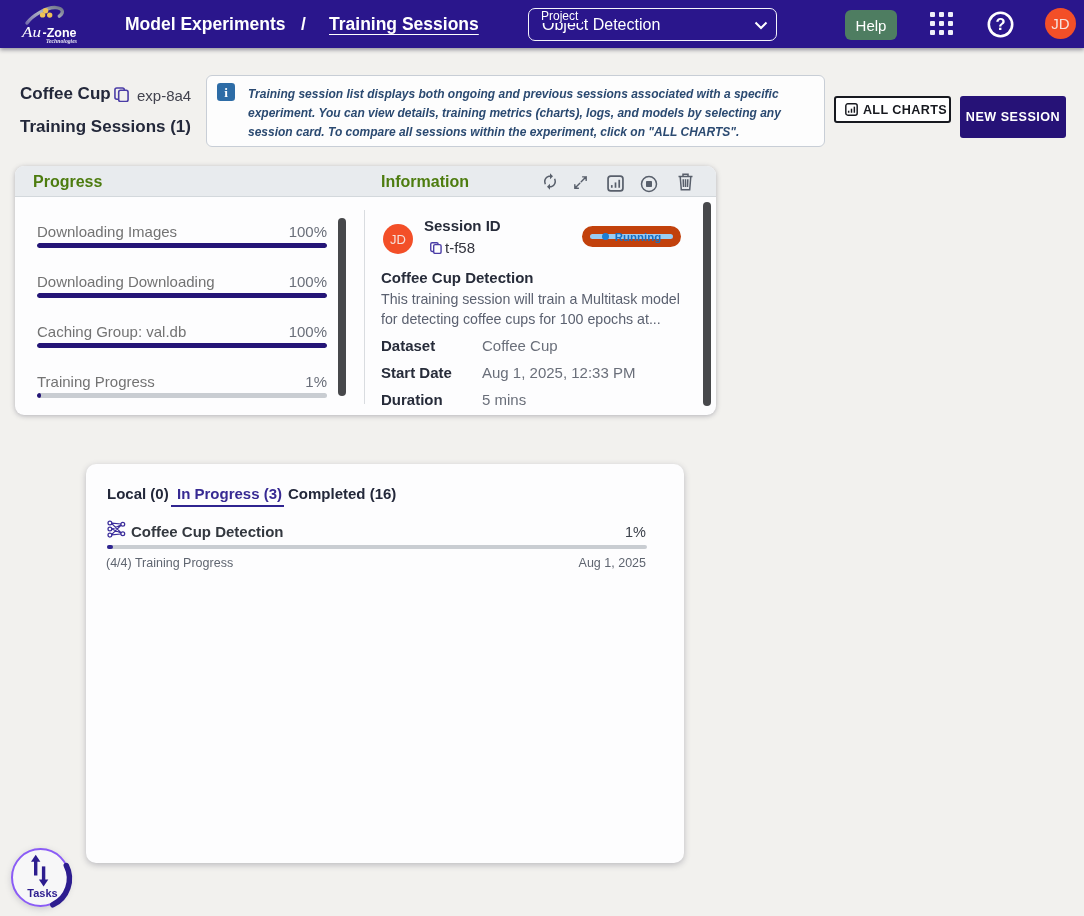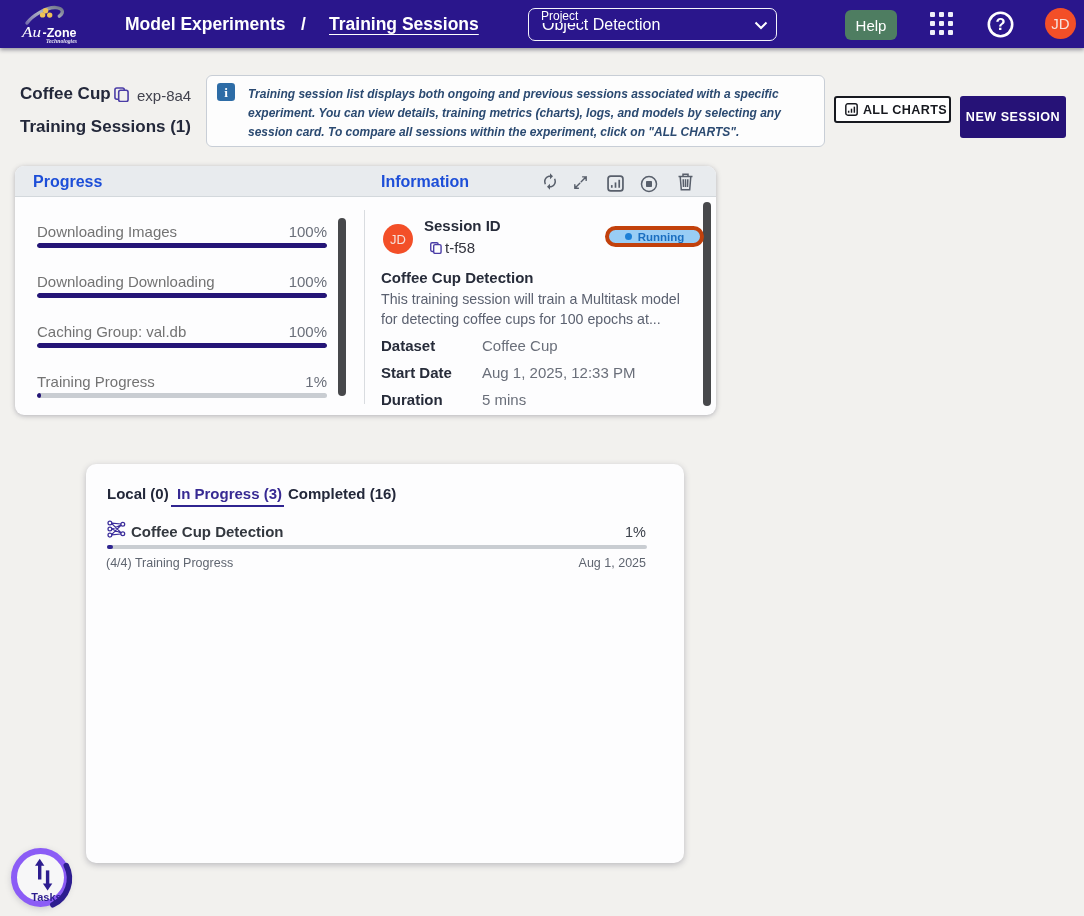--- a/index.html
+++ b/index.html
@@ -82,7 +82,7 @@
   background:#e8ebee; border-bottom:1px solid #d3d8dc;
   border-radius:9px 9px 0 0;
 }
-.ttl { position:absolute; top:7px; font-size:16px; font-weight:700; color:#1d4ed8; }
+.ttl { position:absolute; top:7px; font-size:16px; font-weight:700; color:#4d7c0f; }
 .vdiv { position:absolute; left:349px; top:44px; width:1px; height:194px; background:#d9dce0; }
 .sbar { position:absolute; background:#47484b; border-radius:4px; width:8px; }
 .prow-lbl { position:absolute; left:22px; font-size:15px; font-weight:400; color:#737373; }

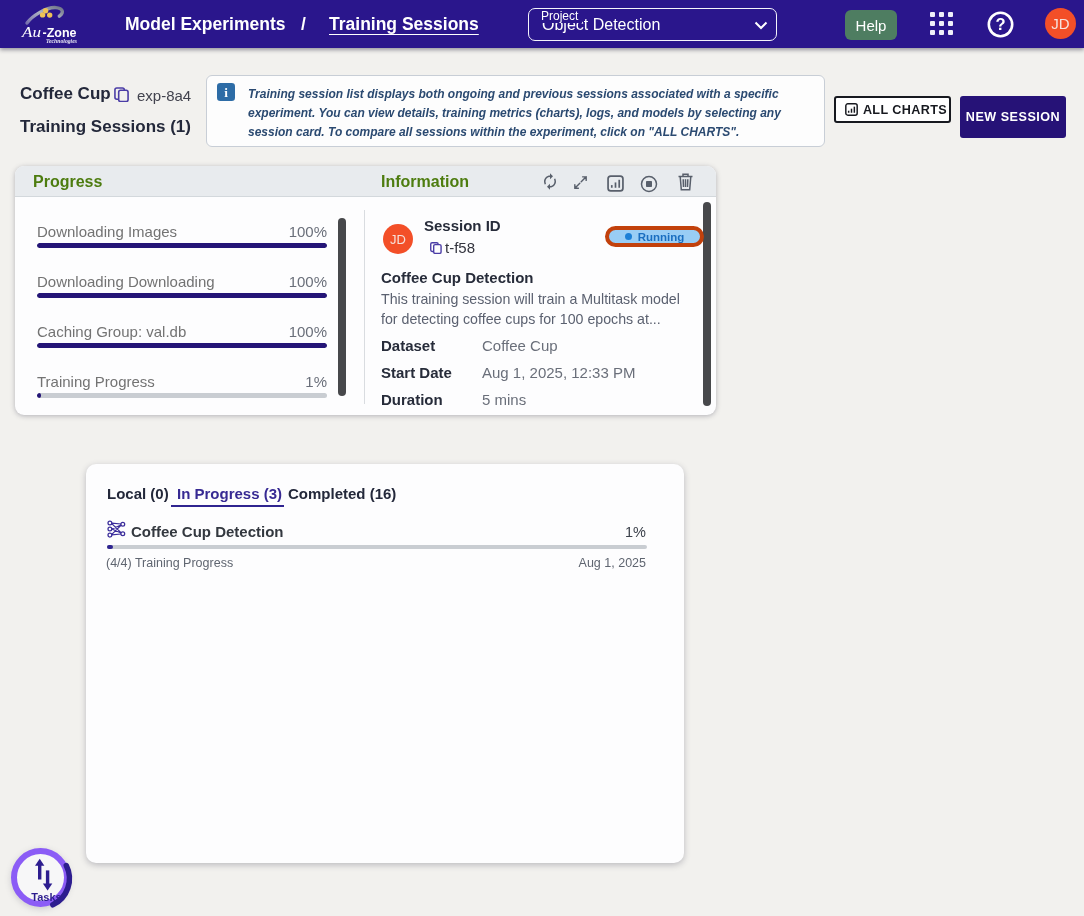--- a/index.html
+++ b/index.html
@@ -98,8 +98,8 @@
 .sessid { position:absolute; left:409px; top:51px; font-size:15px; font-weight:700; color:#272c3a; }
 .tf58 { position:absolute; left:430px; top:73px; font-size:15px; color:#33343e; }
 .chip {
-  position:absolute; left:590px; top:60px; width:99px; height:21px;
-  background:#99cdf5; border:4px solid #c2410c; border-radius:11px;
+  position:absolute; left:567px; top:60px; width:99px; height:21px;
+  background:#99cdf5; border:8px solid #c2410c; border-radius:11px;
   display:flex; align-items:center; justify-content:center; gap:6px;
   font-size:11.5px; font-weight:700; color:#1a6ec0;
 }

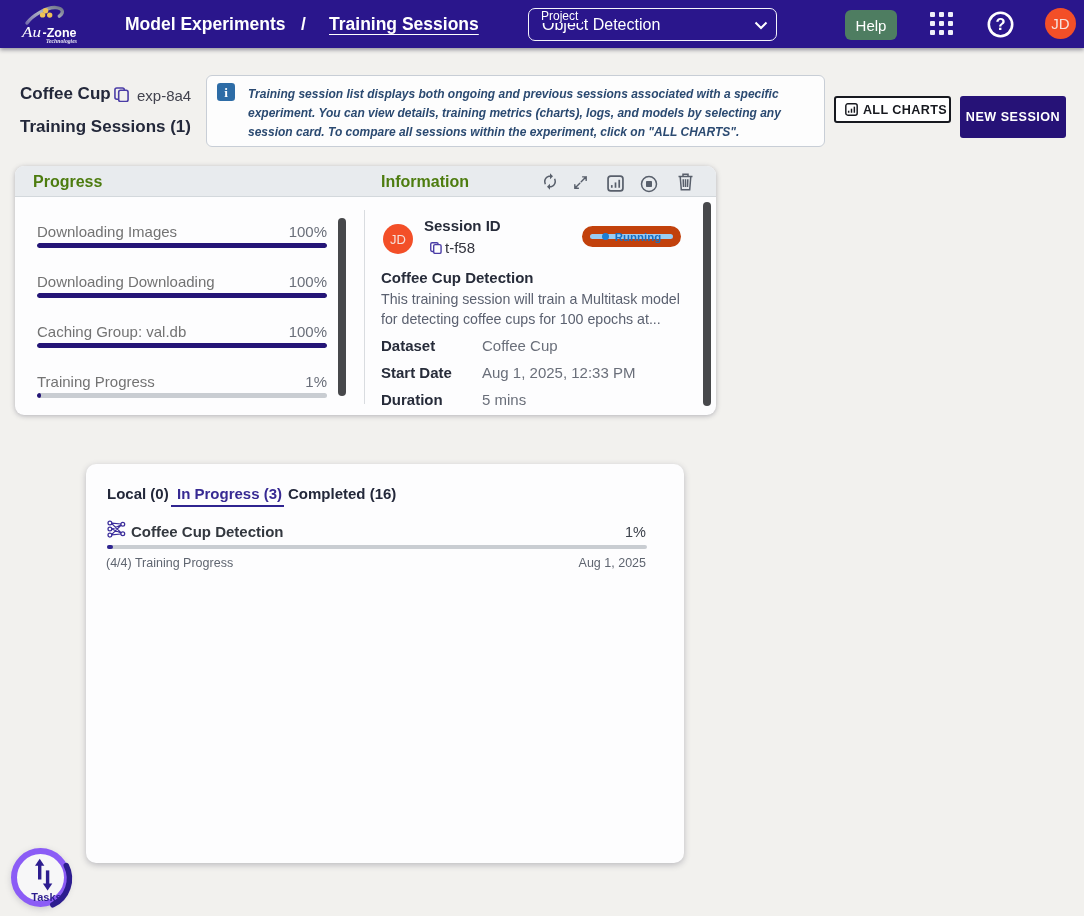--- a/index.html
+++ b/index.html
@@ -129,7 +129,7 @@
 .fab {
   position:absolute; left:11px; top:848px; width:59px; height:59px;
   transform: translateZ(0);
-  background:#f7f7f8; border:6px solid #8b5cf6; border-radius:50%;
+  background:#f7f7f8; border:2px solid #8b5cf6; border-radius:50%;
   box-shadow:0 2px 6px rgba(90,90,110,0.25);
 }
 .fab .txt { position:absolute; left:0; width:59px; text-align:center; top:37px; font-size:11px; font-weight:700; color:#2d1d8f; }

